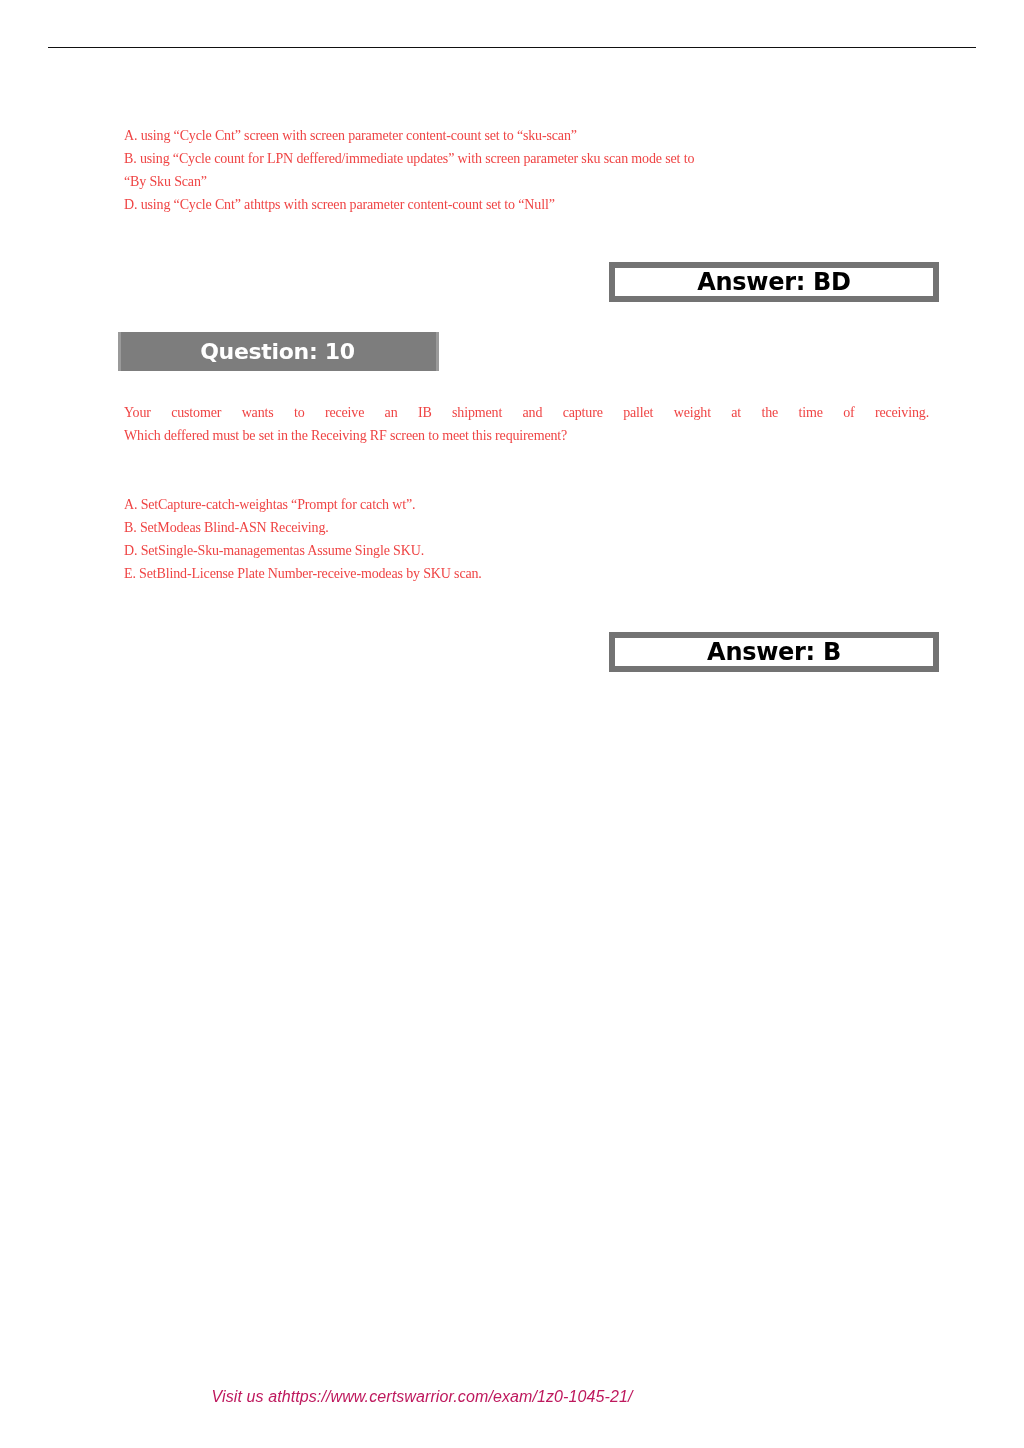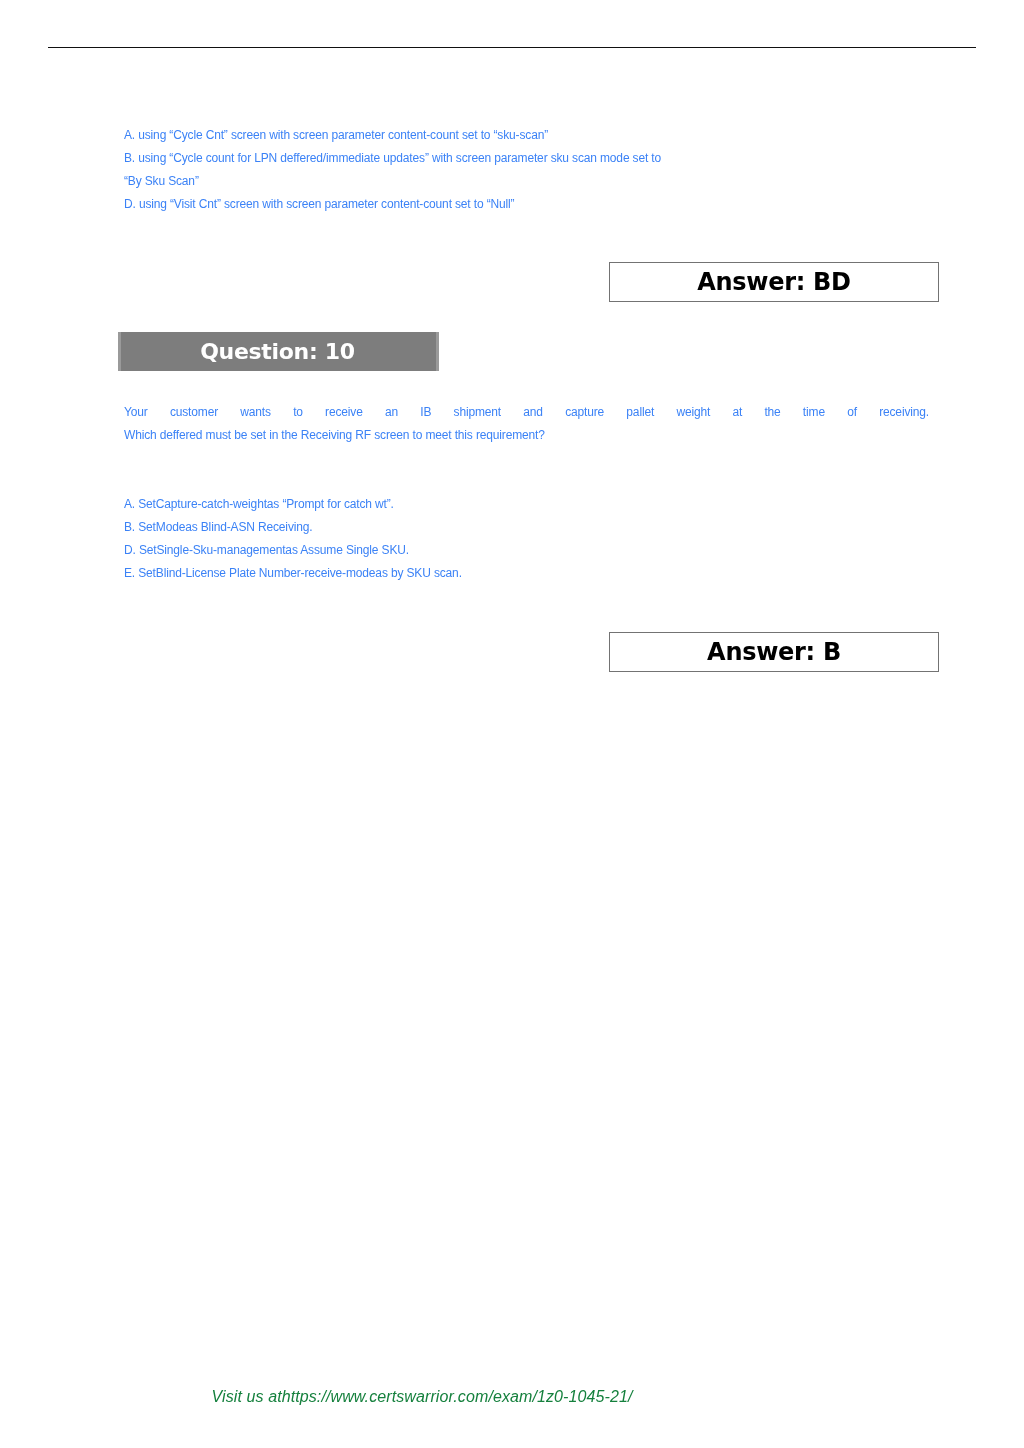--- a/index.html
+++ b/index.html
@@ -6,7 +6,7 @@
     html, body { width: 1024px; height: 1448px; background: #ffffff; }
     body { position: relative; font-family: "Liberation Sans", sans-serif; color: #111111; overflow: hidden; }
     .top-rule { position: absolute; left: 48px; top: 47px; width: 928px; height: 0; border-top: 1.5px solid #111111; }
-    .text { position: absolute; font-family: Liberation Sans, sans-serif; font-size: 12px; line-height: 23px; color: #3b82f6; white-space: nowrap; letter-spacing: -0.15px; }
+    .text { position: absolute; font-family: Liberation Serif, serif; font-size: 14px; line-height: 23px; color: #ef4444; white-space: nowrap; letter-spacing: -0.15px; }
     .prev-options { left: 124px; top: 124px; }
     .prev-options div { height: 23px; }
     .answer-box { position: absolute; left: 609px; width: 330px; height: 40px; border: 1px solid #737373; background: #ffffff; display: flex; align-items: center; justify-content: center; }

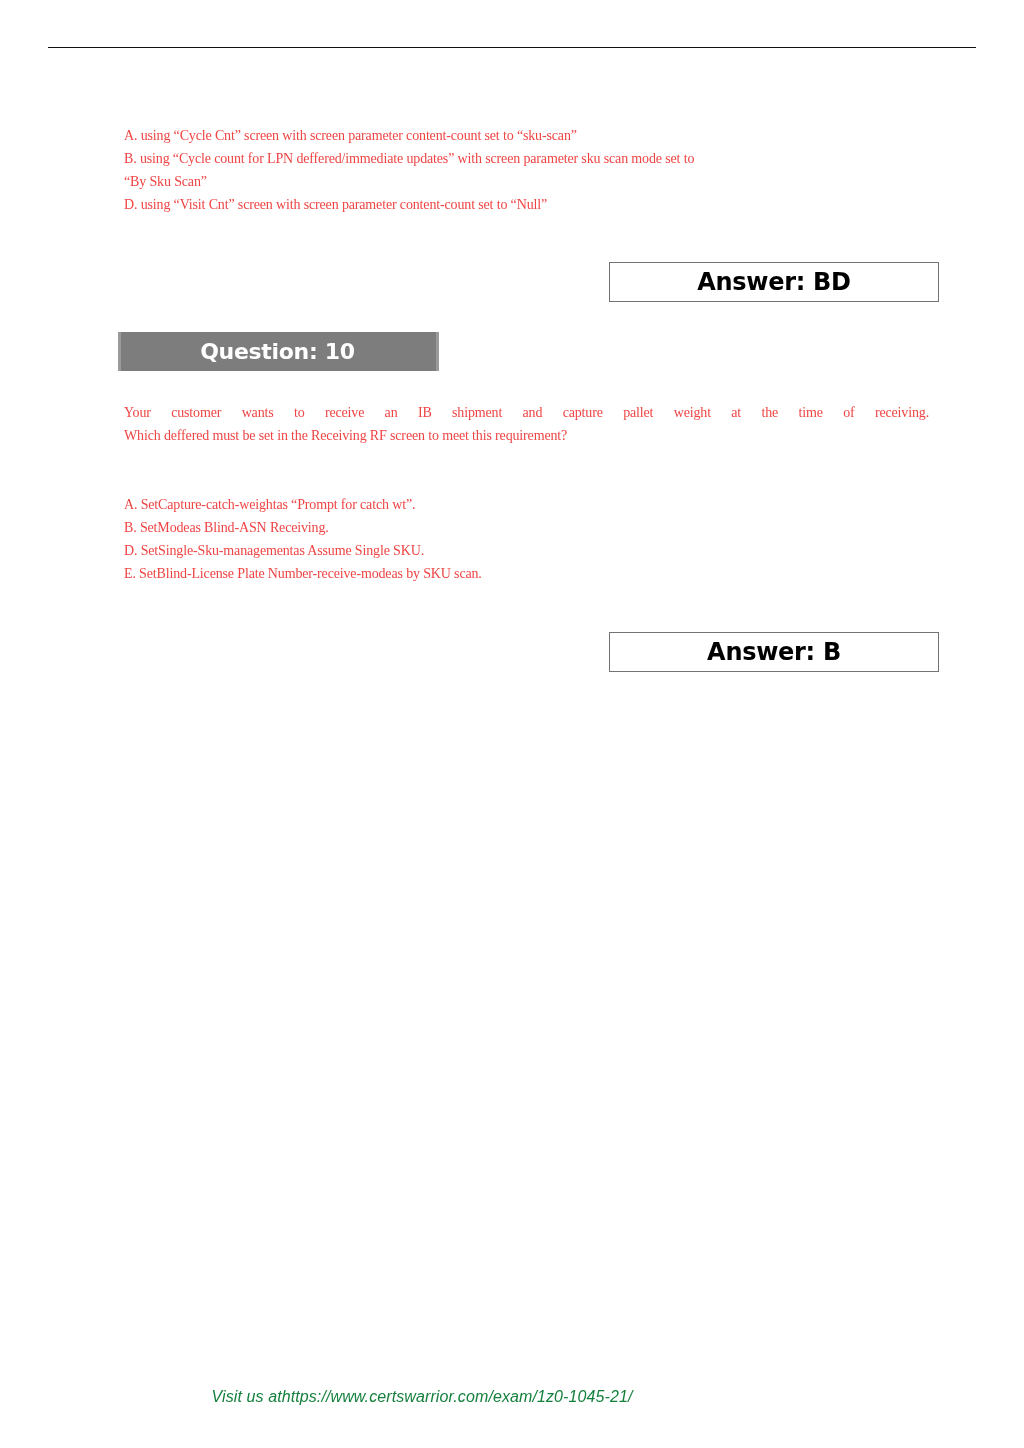--- a/index.html
+++ b/index.html
@@ -31,7 +31,7 @@
   <div>A. using “Cycle Cnt” screen with screen parameter content-count set to “sku-scan”</div>
   <div>B. using “Cycle count for LPN deffered/immediate updates” with screen parameter sku scan mode set to</div>
   <div>“By Sku Scan”</div>
-  <div>D. using “Visit Cnt” screen with screen parameter content-count set to “Null”</div>
+  <div>D. using “Cycle Cnt” athttps with screen parameter content-count set to “Null”</div>
 </div>
 
 <div class="answer-box answer-1">

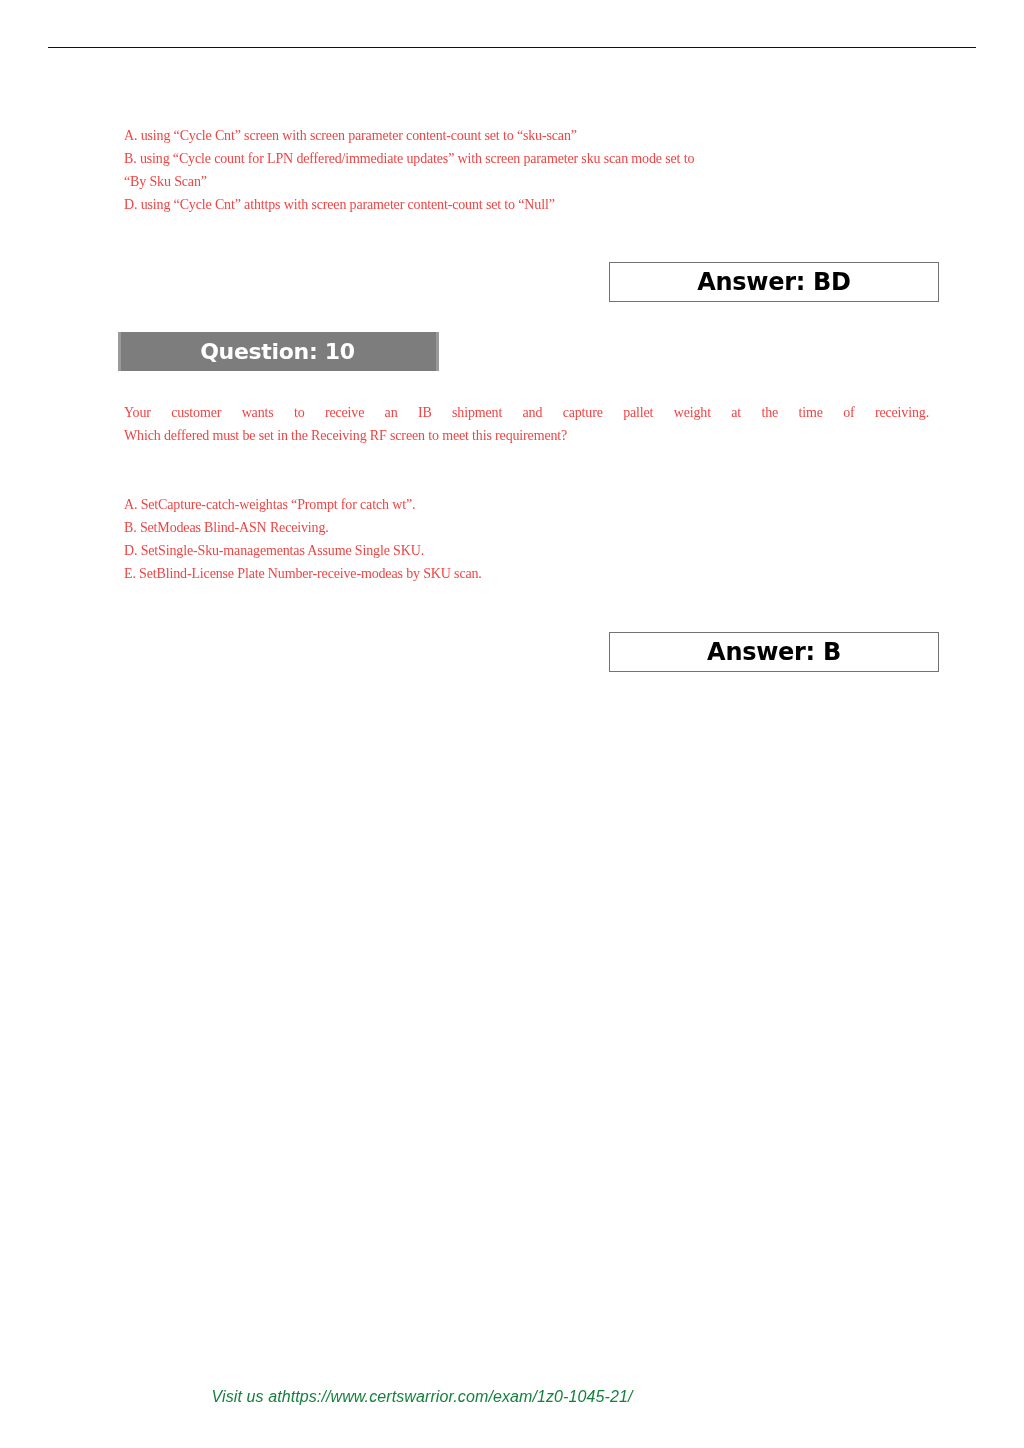--- a/index.html
+++ b/index.html
@@ -9,7 +9,7 @@
     .text { position: absolute; font-family: Liberation Serif, serif; font-size: 14px; line-height: 23px; color: #ef4444; white-space: nowrap; letter-spacing: -0.15px; }
     .prev-options { left: 124px; top: 124px; }
     .prev-options div { height: 23px; }
-    .answer-box { position: absolute; left: 609px; width: 330px; height: 40px; border: 1px solid #737373; background: #ffffff; display: flex; align-items: center; justify-content: center; }
+    .answer-box { position: absolute; left: 609px; width: 330px; height: 40px; border: 6px solid #737373; background: #ffffff; display: flex; align-items: center; justify-content: center; }
     .answer-box span { font-family: "DejaVu Sans", sans-serif; font-weight: bold; font-size: 24px; color: #000000; letter-spacing: -0.3px; }
     .answer-1 { top: 262px; }
     .answer-2 { top: 632px; }

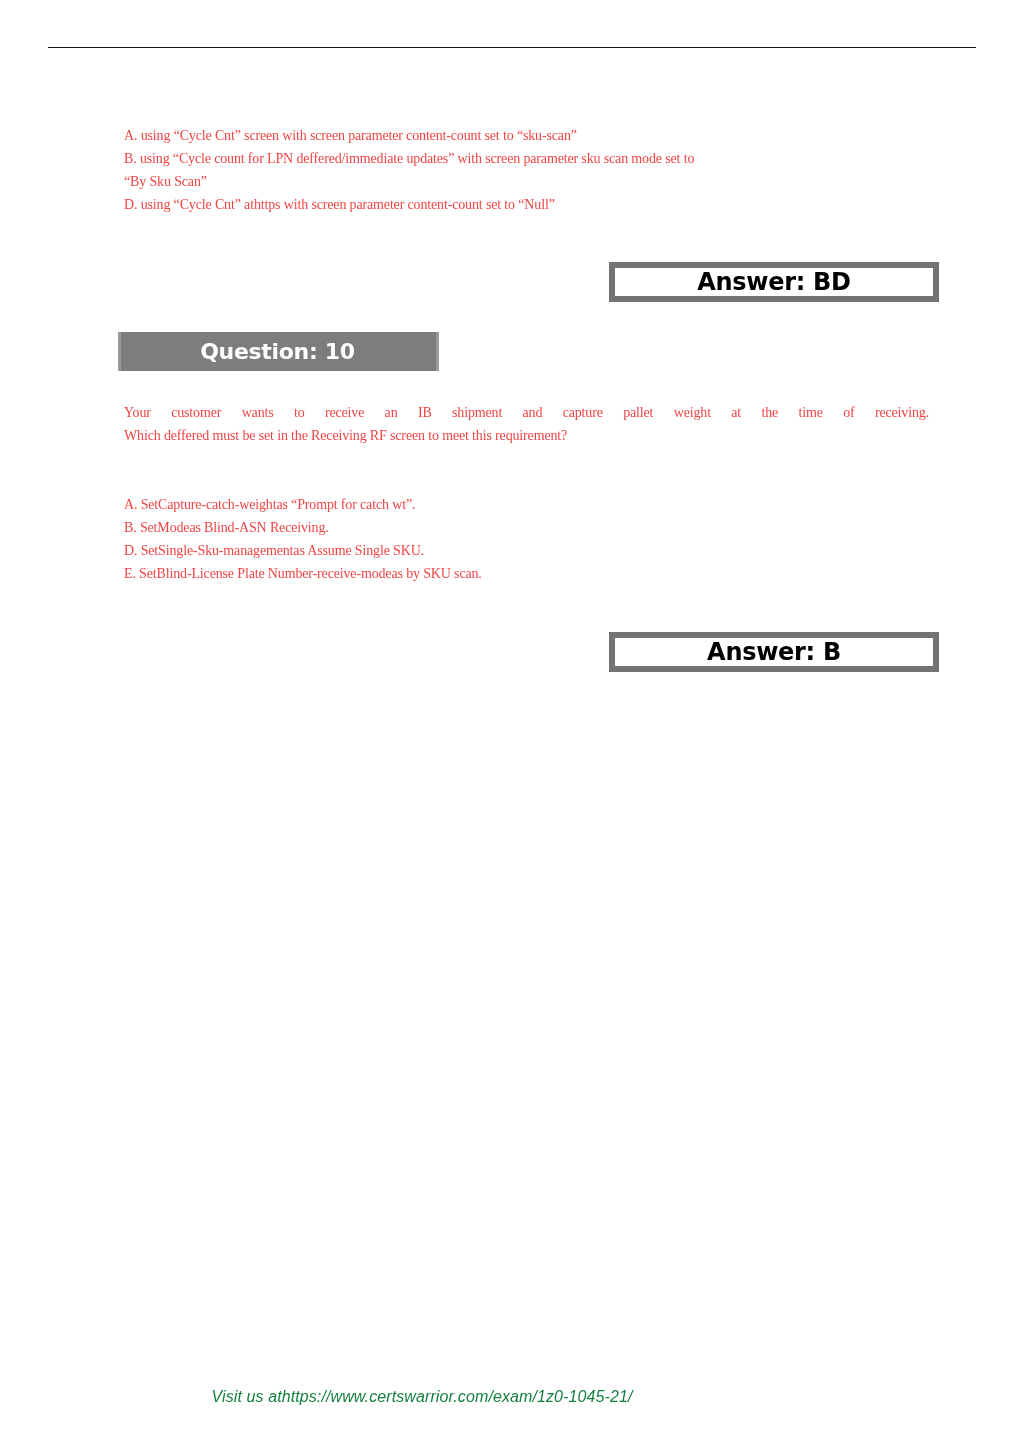--- a/index.html
+++ b/index.html
@@ -20,7 +20,7 @@
     .stem div { height: 23px; }
     .options { left: 124px; top: 493px; }
     .options div { height: 23px; }
-    .footer { position: absolute; left: 0; width: 844px; top: 1388px; text-align: center; font-family: "Liberation Sans", sans-serif; font-style: italic; font-size: 16px; color: #15803d; letter-spacing: 0.1px; }
+    .footer { position: absolute; left: 0; width: 844px; top: 1388px; text-align: center; font-family: "Liberation Sans", sans-serif; font-style: italic; font-size: 16px; color: #be185d; letter-spacing: 0.1px; }
   </style>
 </head>
 <body>

